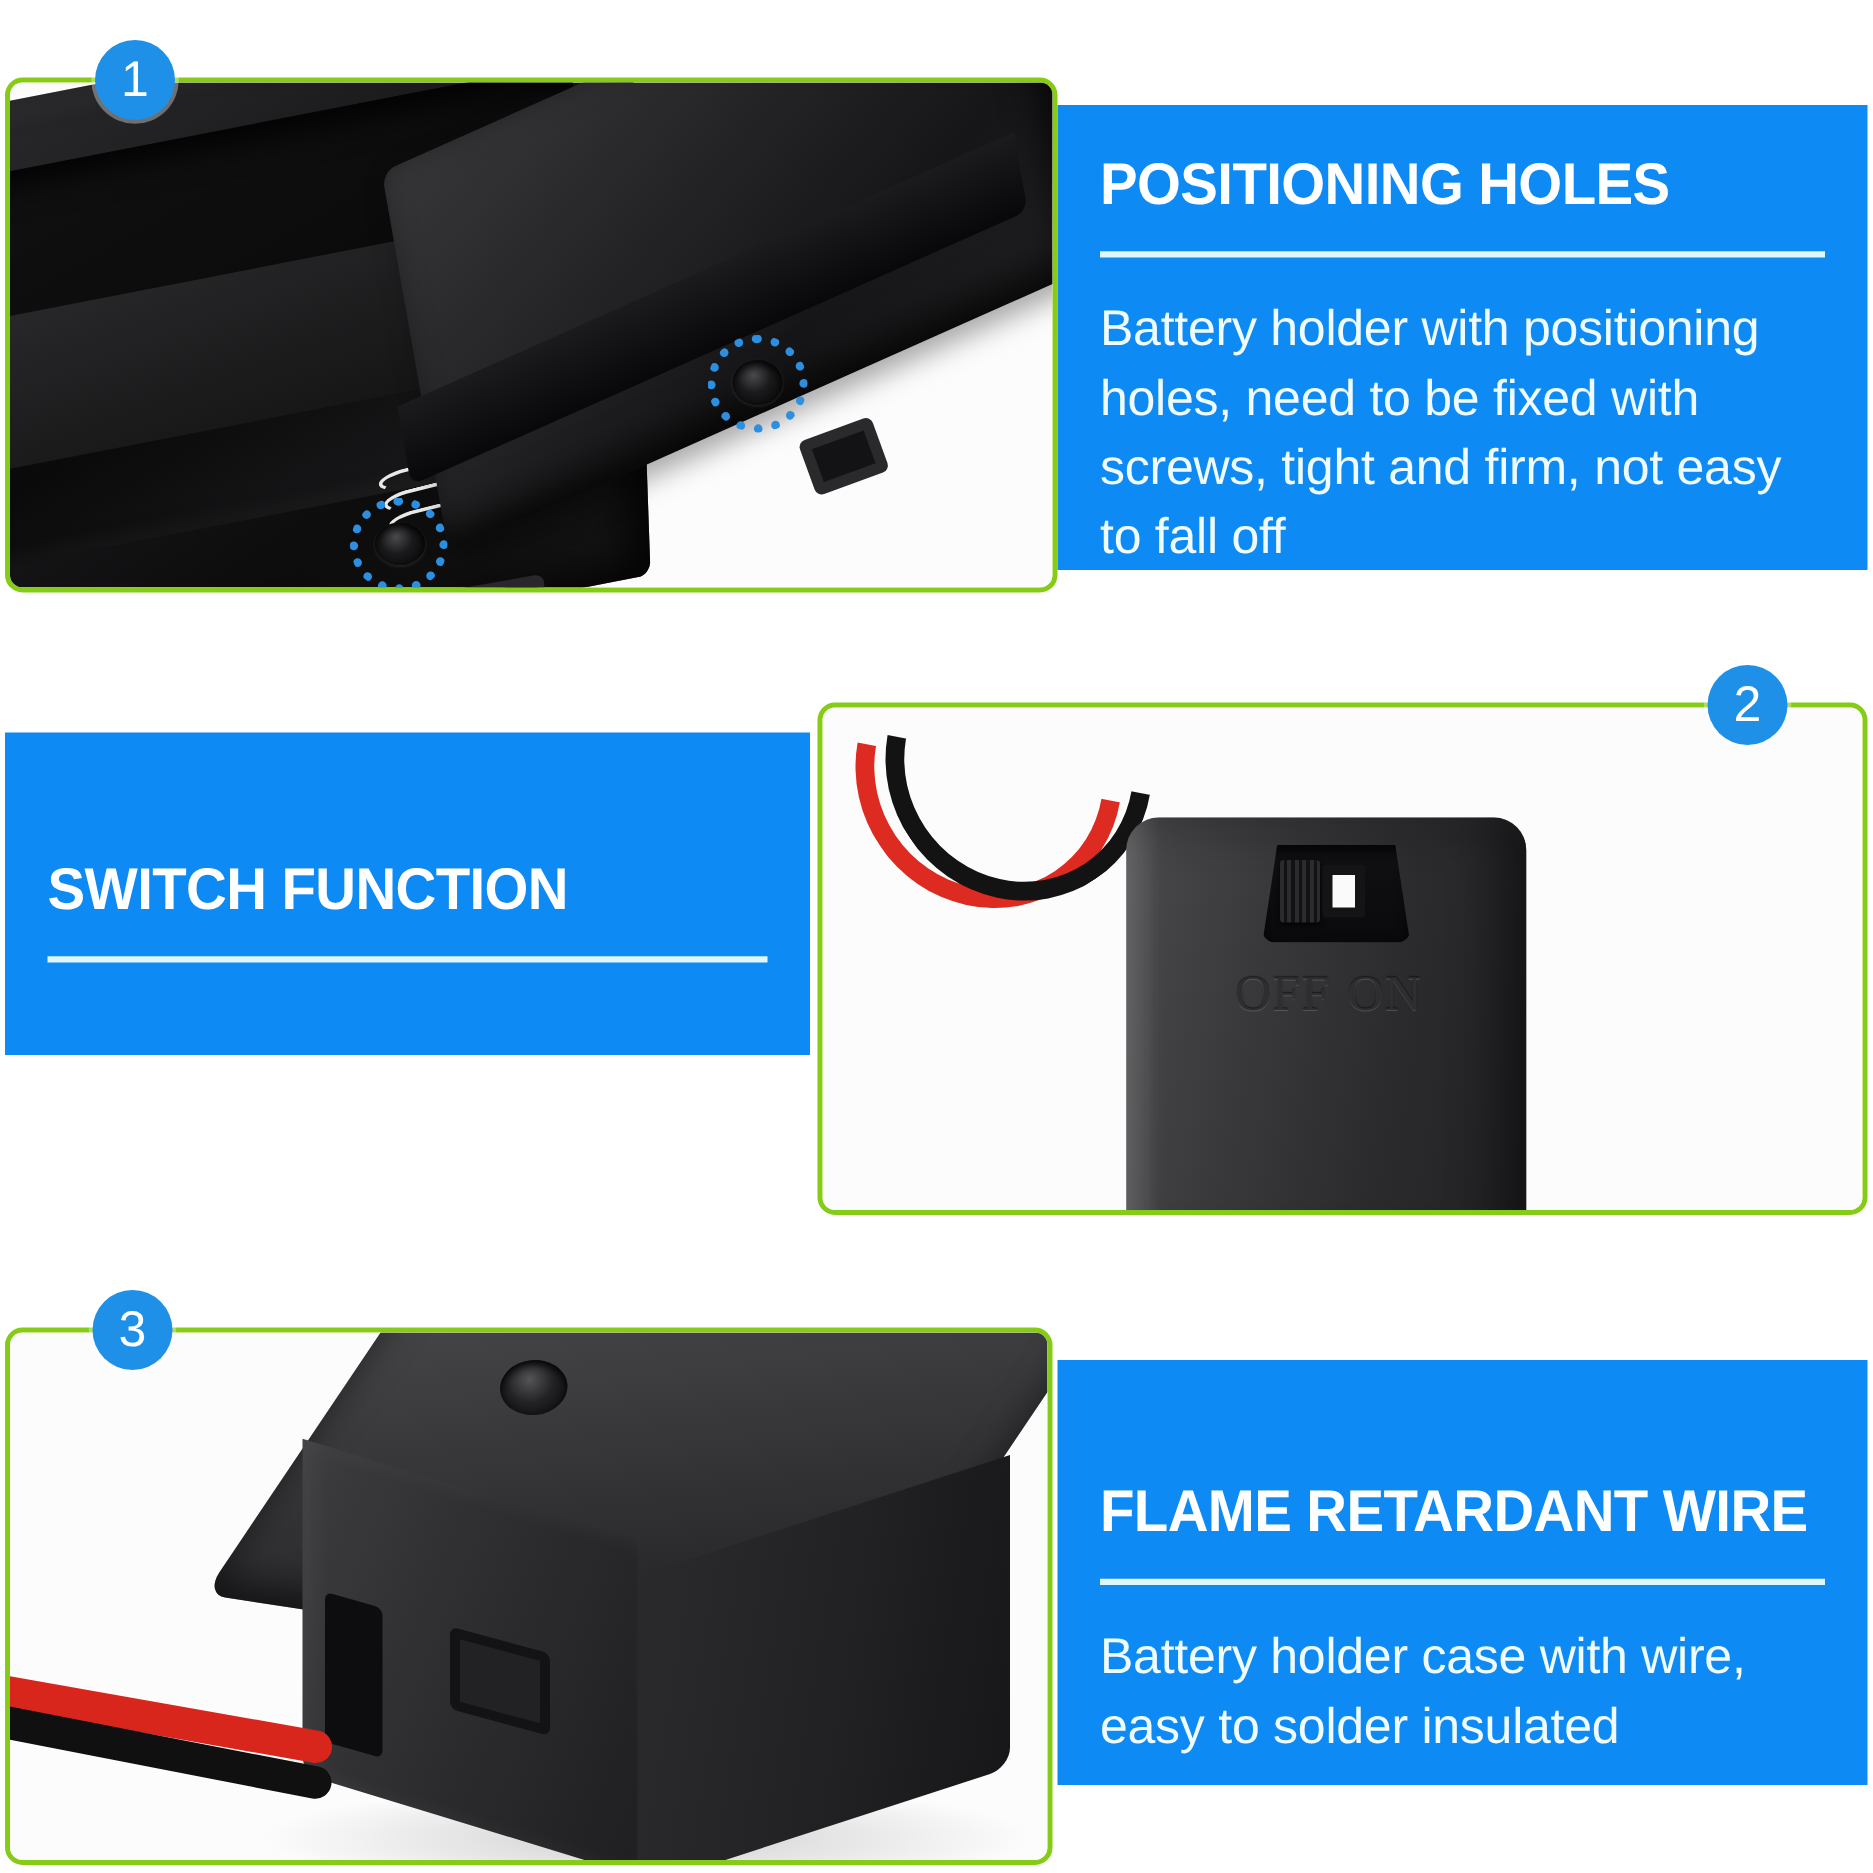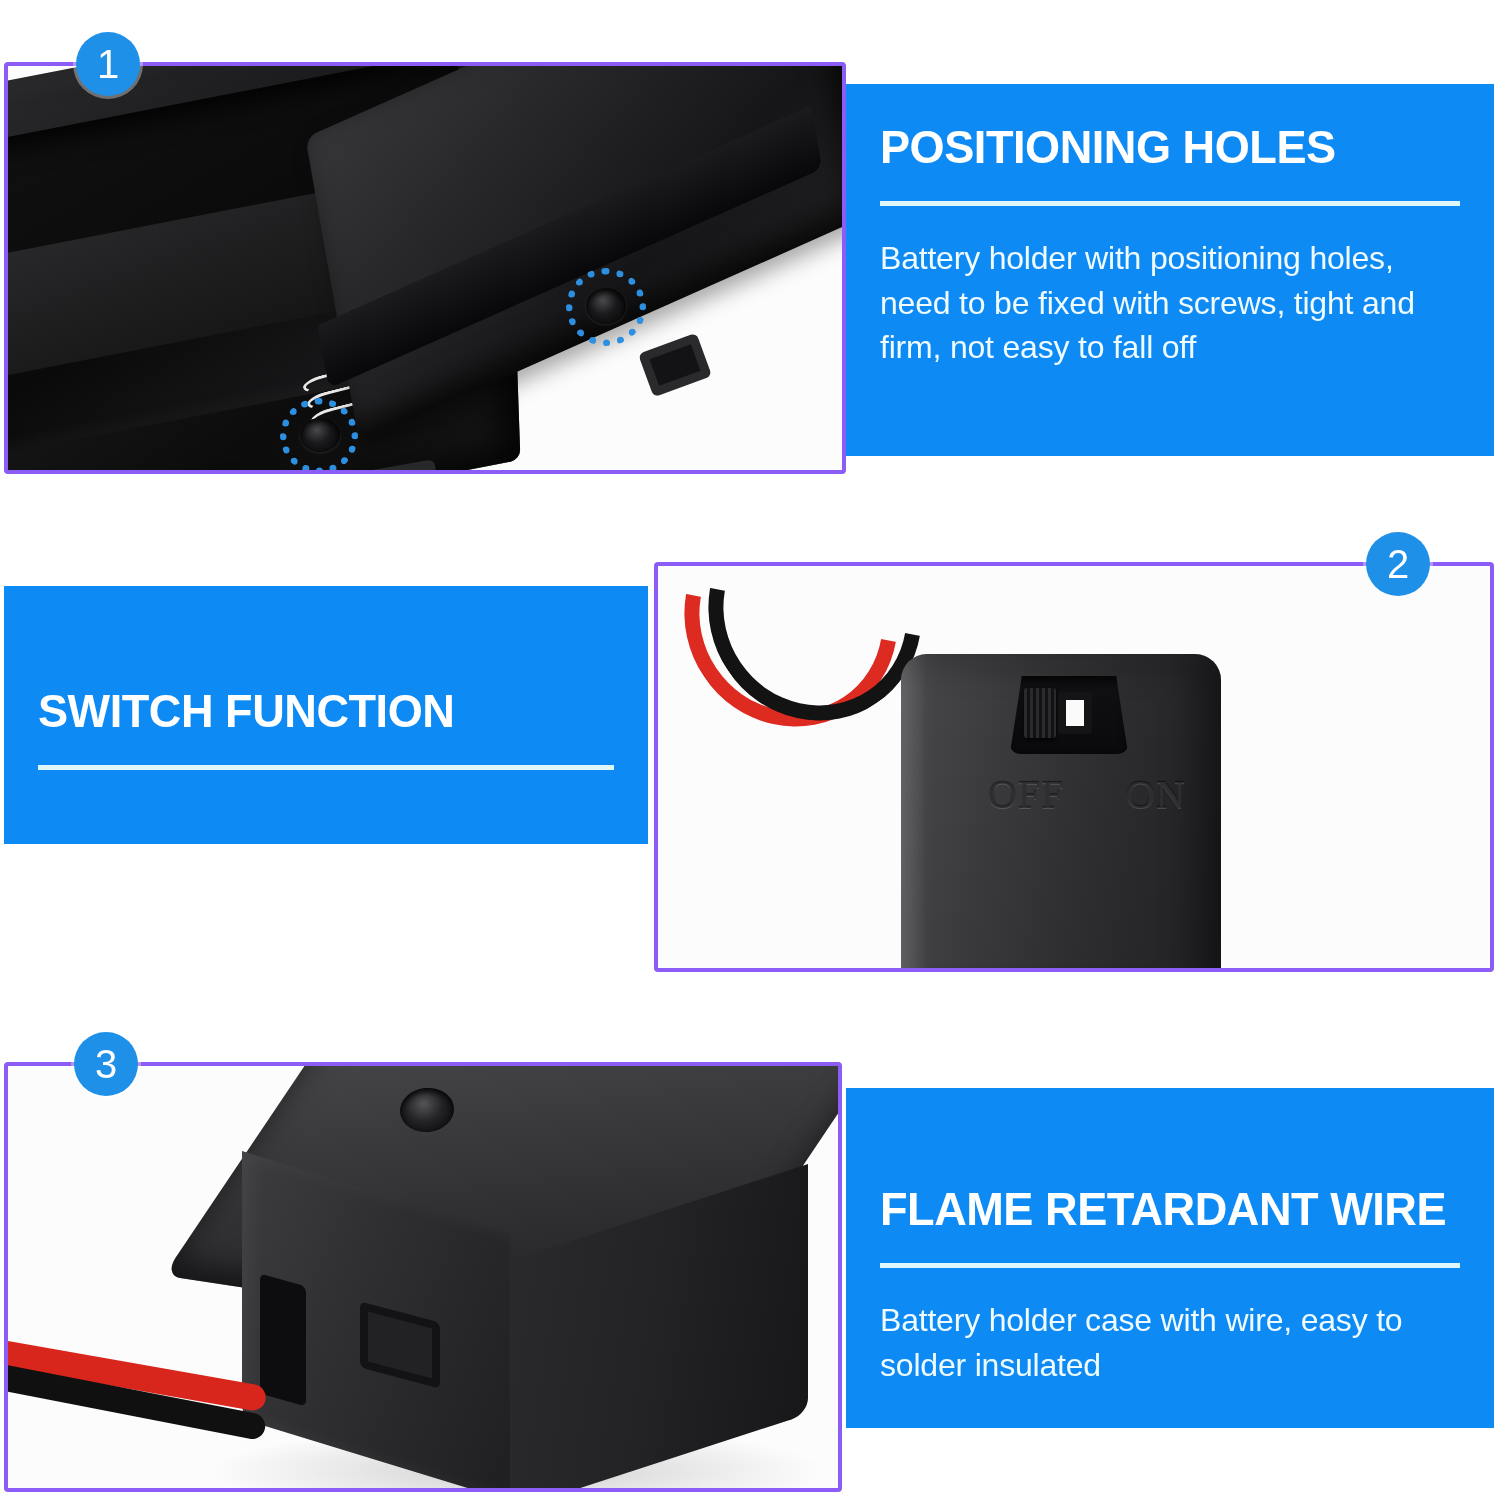--- a/index.html
+++ b/index.html
@@ -42,7 +42,7 @@
   }
   .feat-desc{
     color:#EFFBFD;
-    font-size:32px;
+    font-size:40px;
     line-height:1.38;
     letter-spacing:-0.2px;
   }

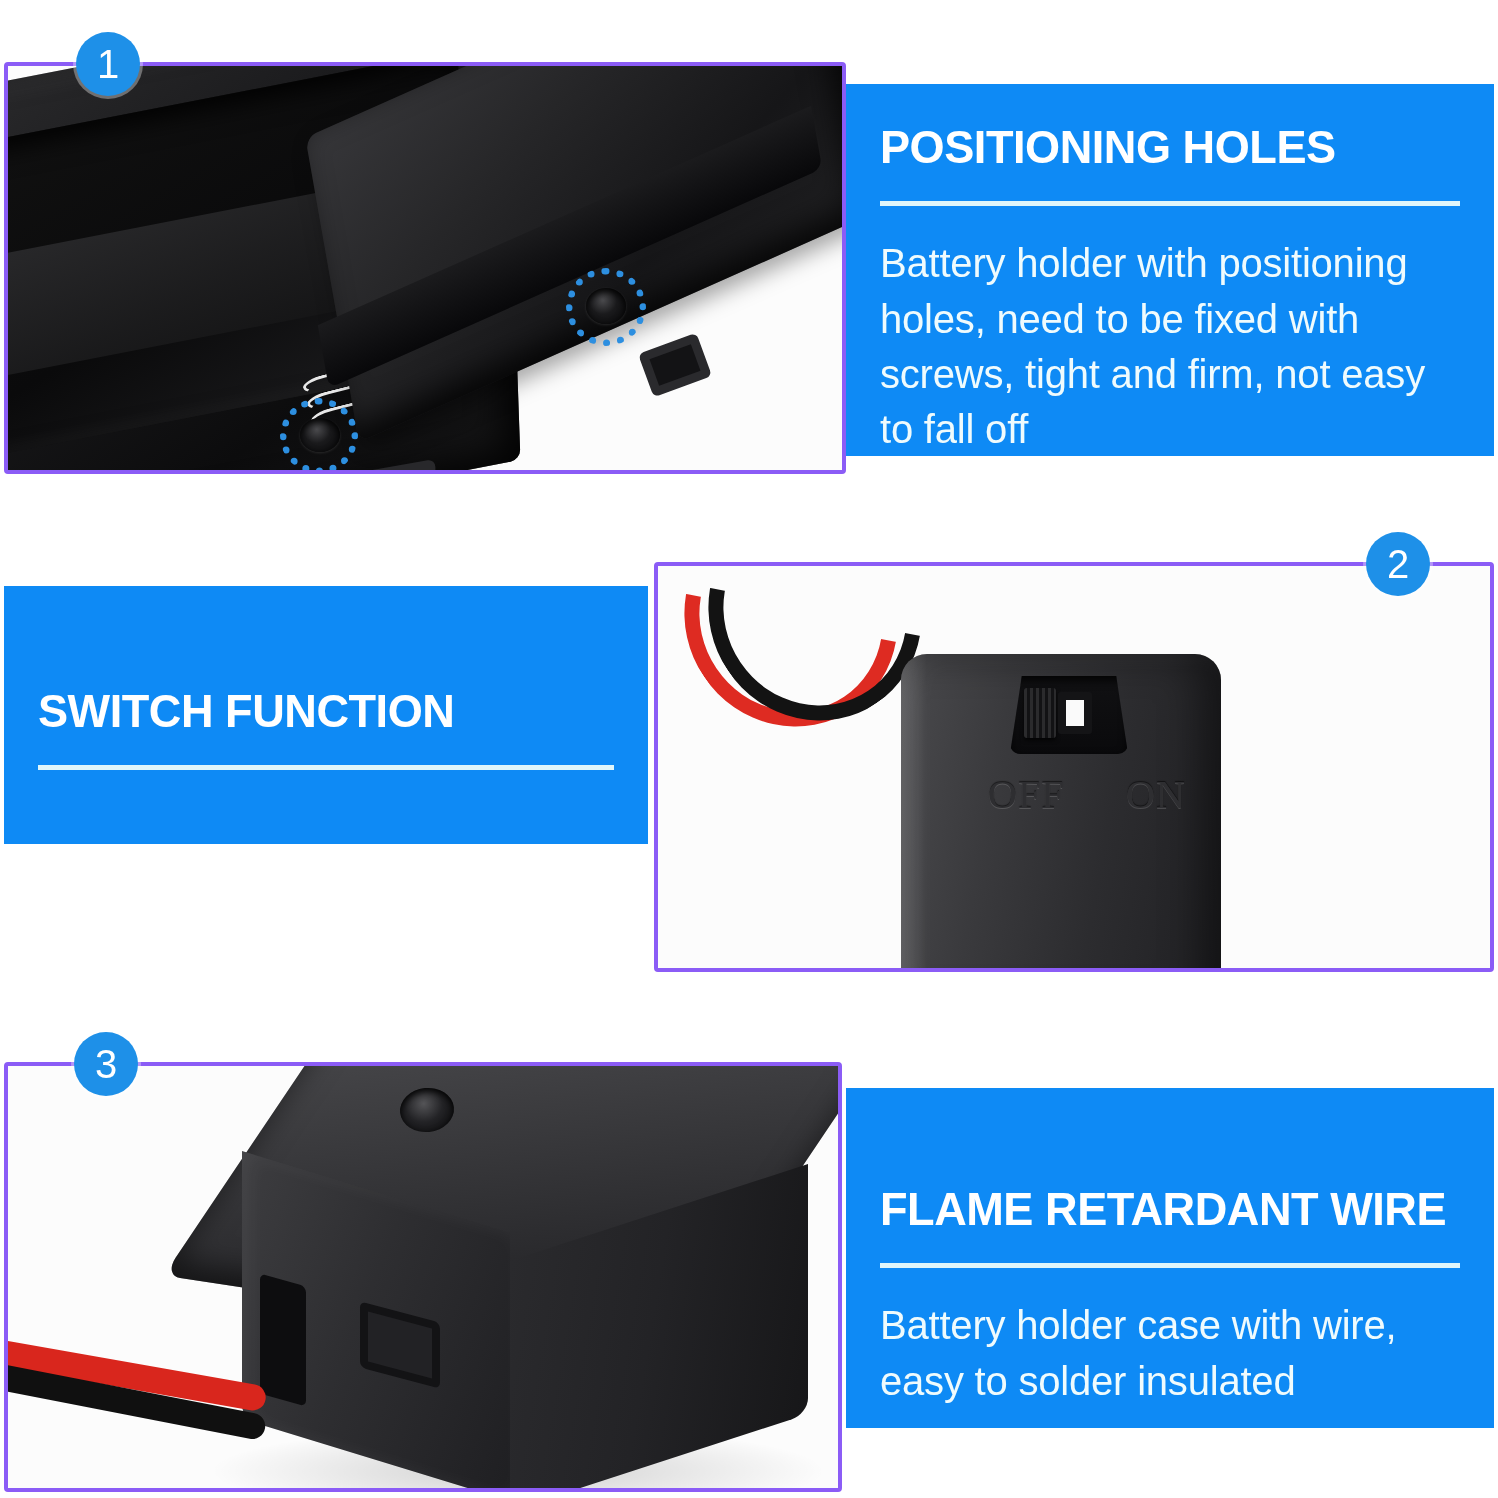--- a/index.html
+++ b/index.html
@@ -14,8 +14,8 @@
   
   .photo-panel{
     position:absolute;
-    border:4px solid #8b5cf6;
-    border-radius:4px;
+    border:4px solid #84cc16;
+    border-radius:14px;
     background:#fef9c3;
     overflow:hidden;
   }

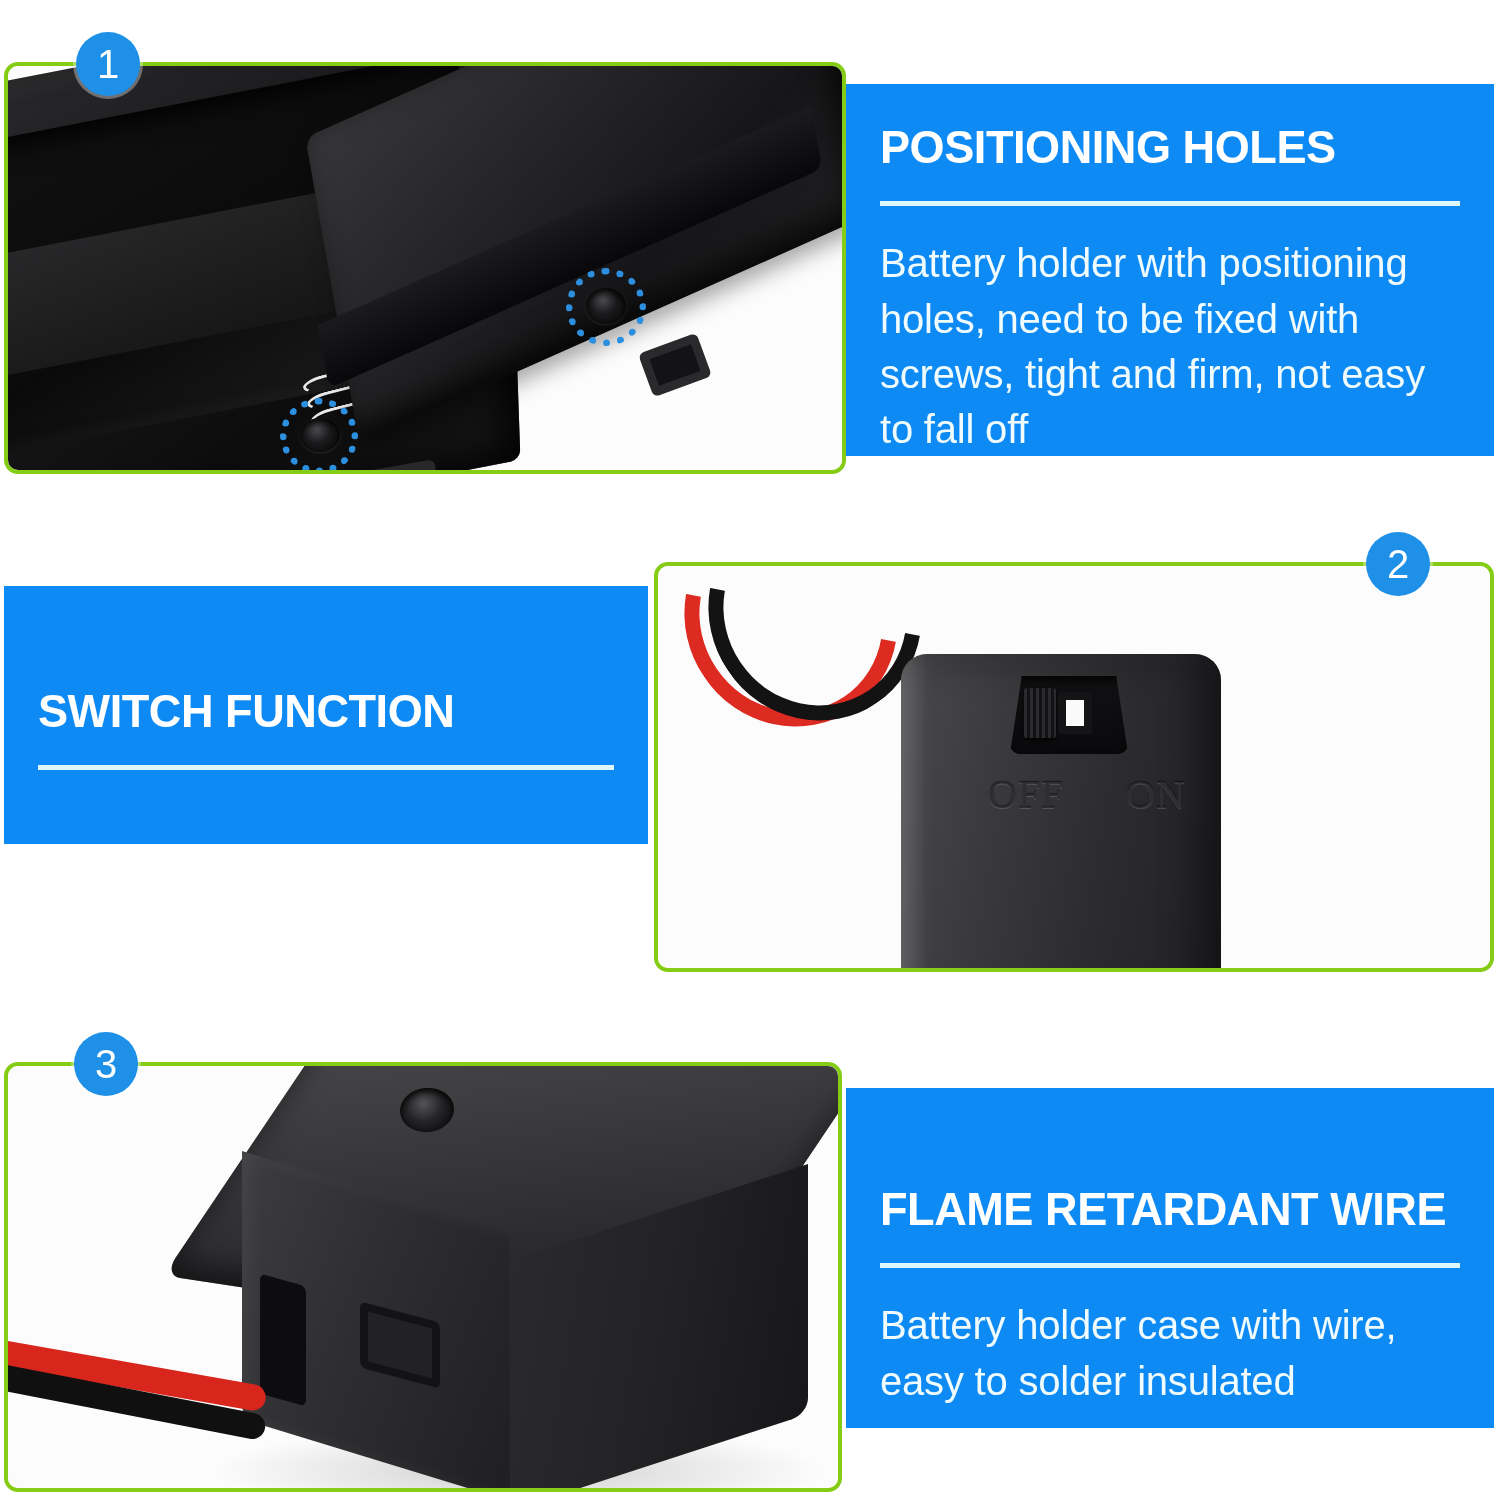--- a/index.html
+++ b/index.html
@@ -198,7 +198,7 @@
     text-shadow:0 1px 0 rgba(255,255,255,.16), 0 -1px 1px rgba(0,0,0,.55);
   }
   .s2-off{ left:330px; top:205px; }
-  .s2-on { left:468px; top:205px; }
+  .s2-on { left:420px; top:205px; }
   .s2-wire-red{
     position:absolute; left:28px; top:-58px;
     width:210px; height:220px;

